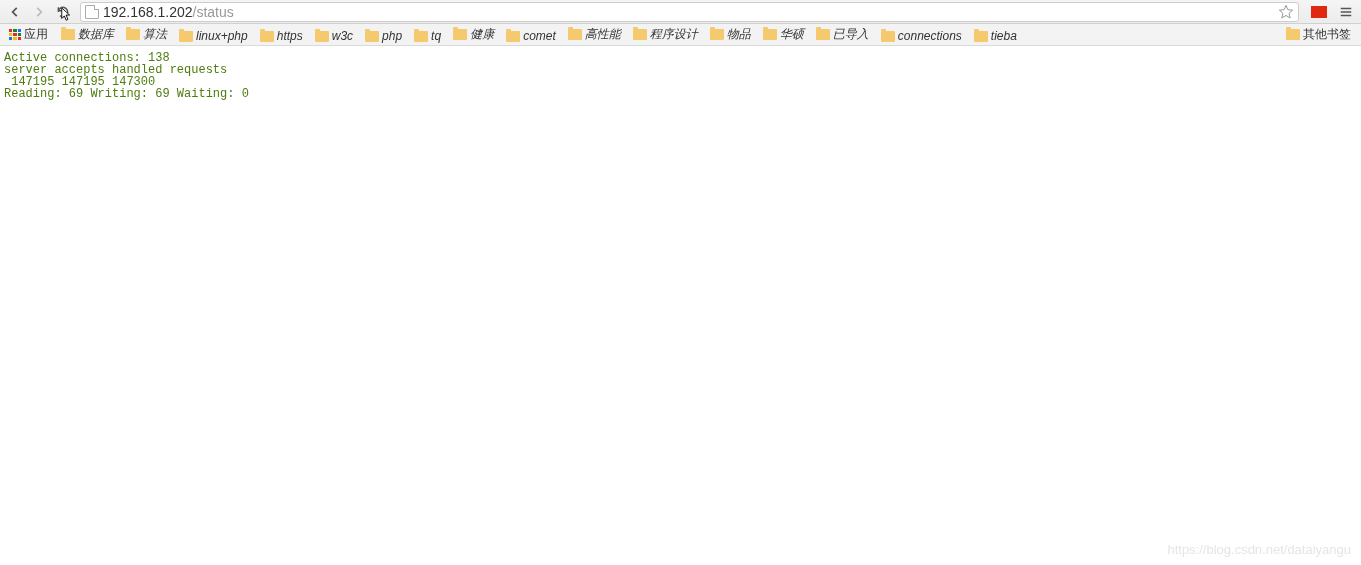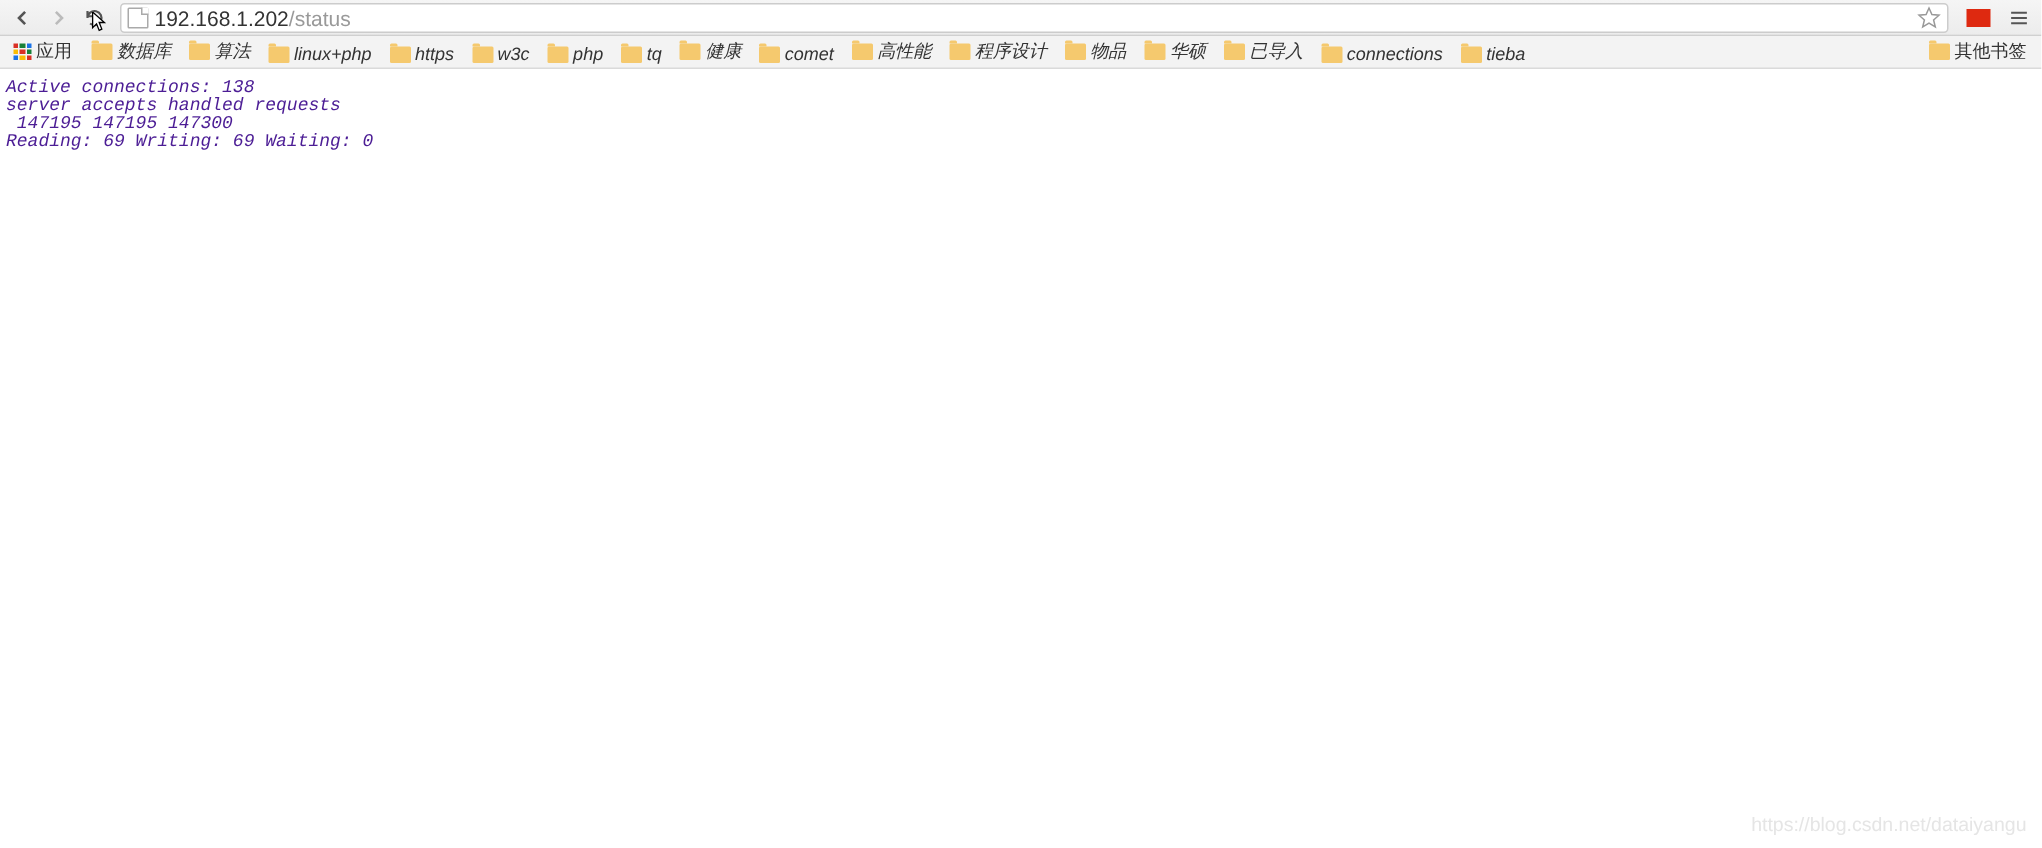--- a/index.html
+++ b/index.html
@@ -152,8 +152,7 @@
       font-size: 12px;
       line-height: 1.0;
       white-space: pre;
-      color: #4c1d95;
-      font-style: italic;
+      color: #4d7c0f;
     }
     .watermark {
       position: absolute;

